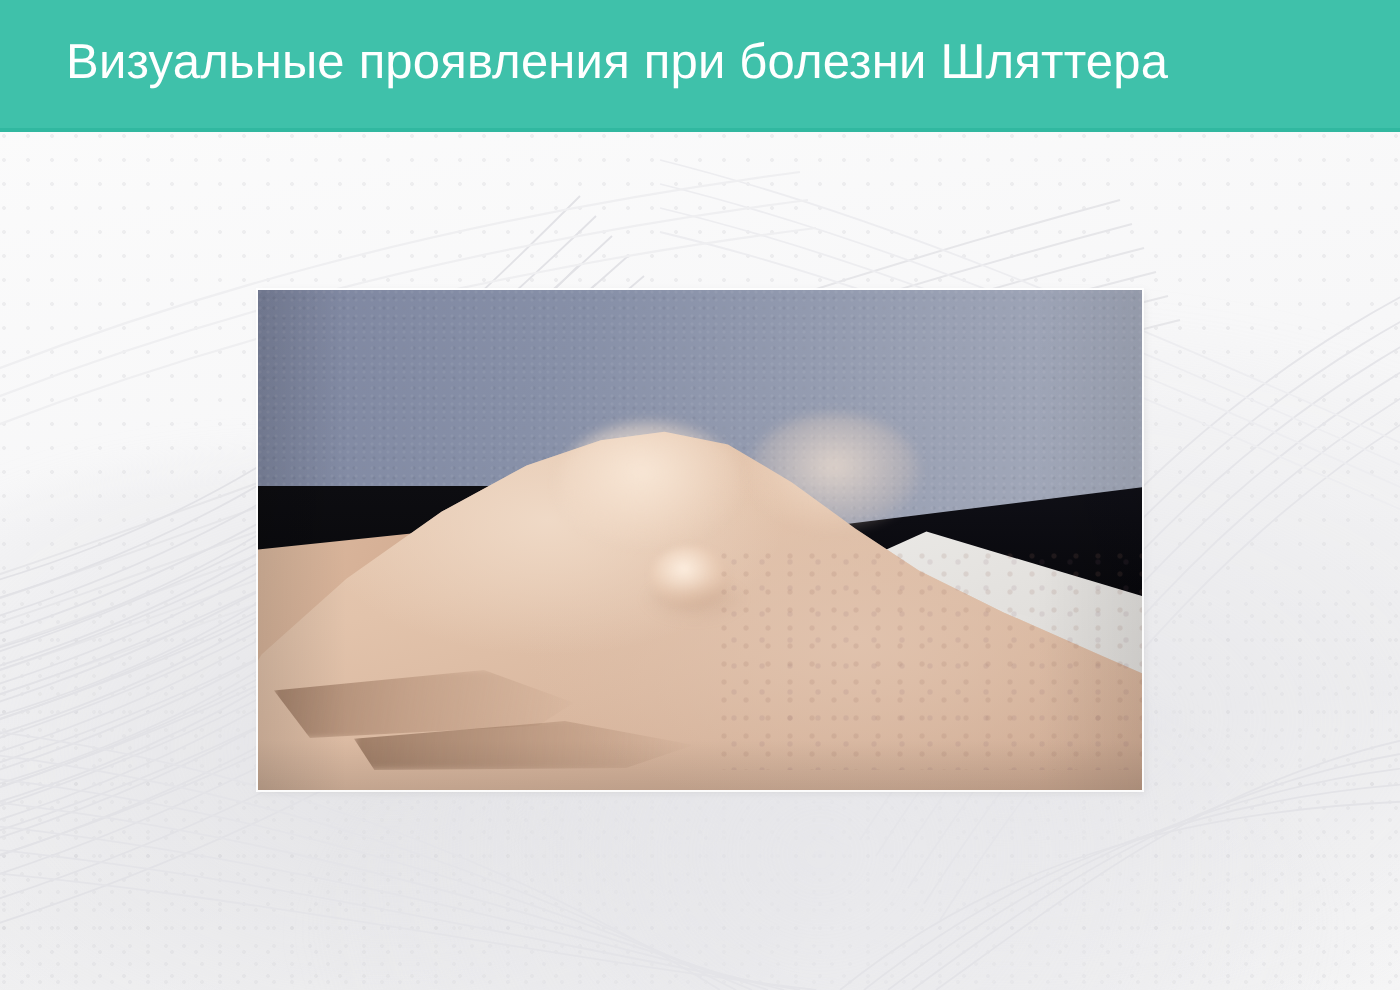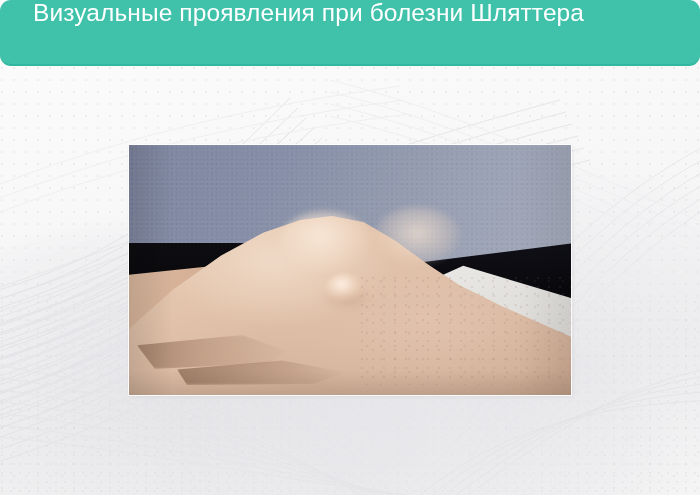--- a/index.html
+++ b/index.html
@@ -86,8 +86,8 @@
     box-sizing: border-box;
     border-bottom: 2px solid #31b8a0;
     display: flex;
+    align-items: center;
     z-index: 5;
-    border-radius: 11px;
   }
   .slide-title {
     margin: 0;

